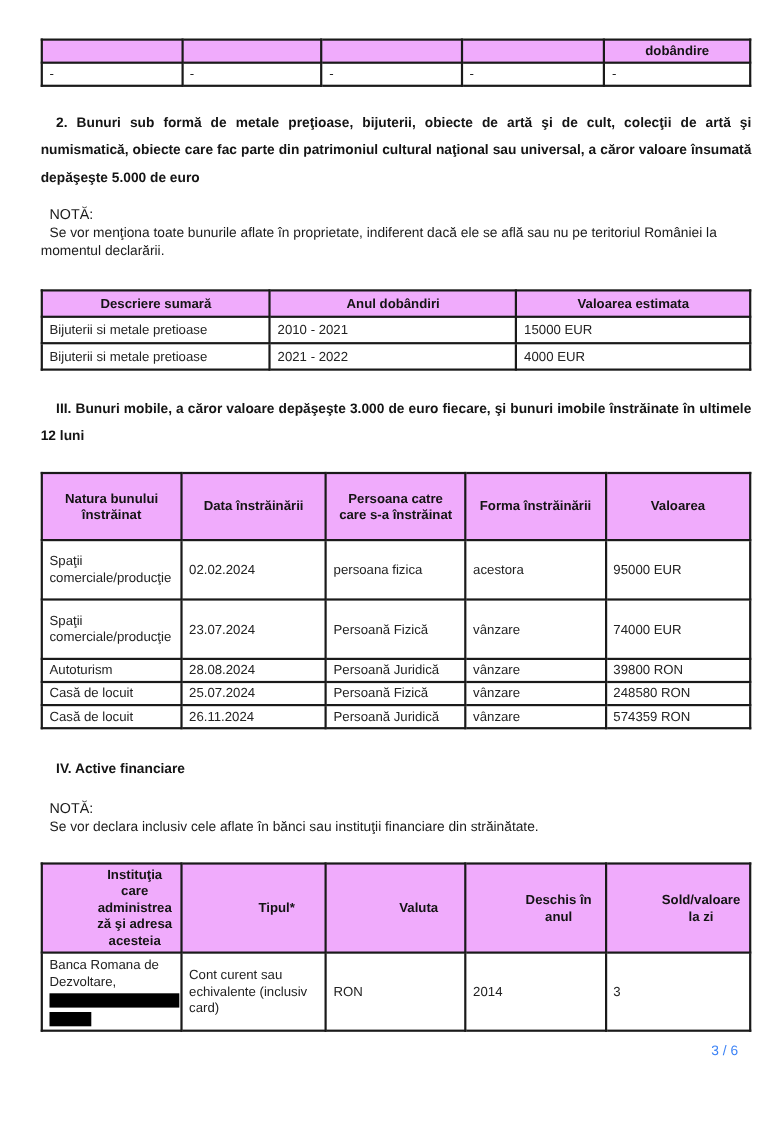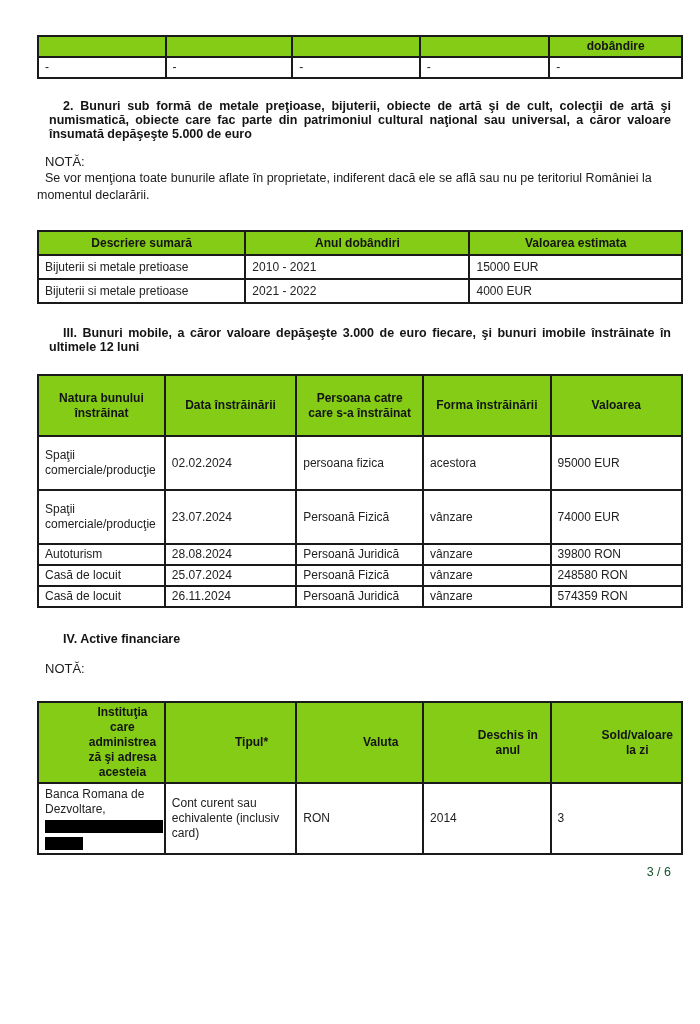--- a/index.html
+++ b/index.html
@@ -29,7 +29,7 @@
     word-wrap: break-word;
   }
   .tbl th {
-    background: #84cc16;
+    background: #f0abfc;
     font-weight: bold;
     text-align: center;
     color: #141414;

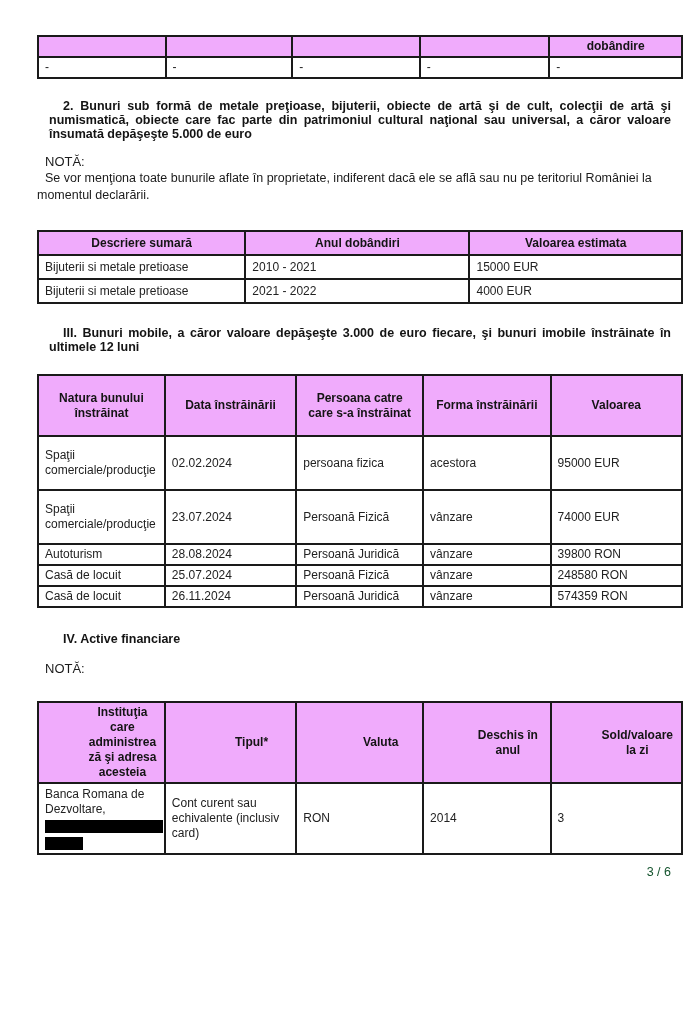--- a/index.html
+++ b/index.html
@@ -45,9 +45,9 @@
   .r71 > th, .r71 > td { height: 71px; }
   .para {
     font-size: 12.5px;
-    line-height: 14px;
+    line-height: 25px;
     text-align: justify;
-    margin: 12px;
+    margin: 0;
   }
   .bold { font-weight: bold; color: #141414; }
   .ti { text-indent: 14px; }

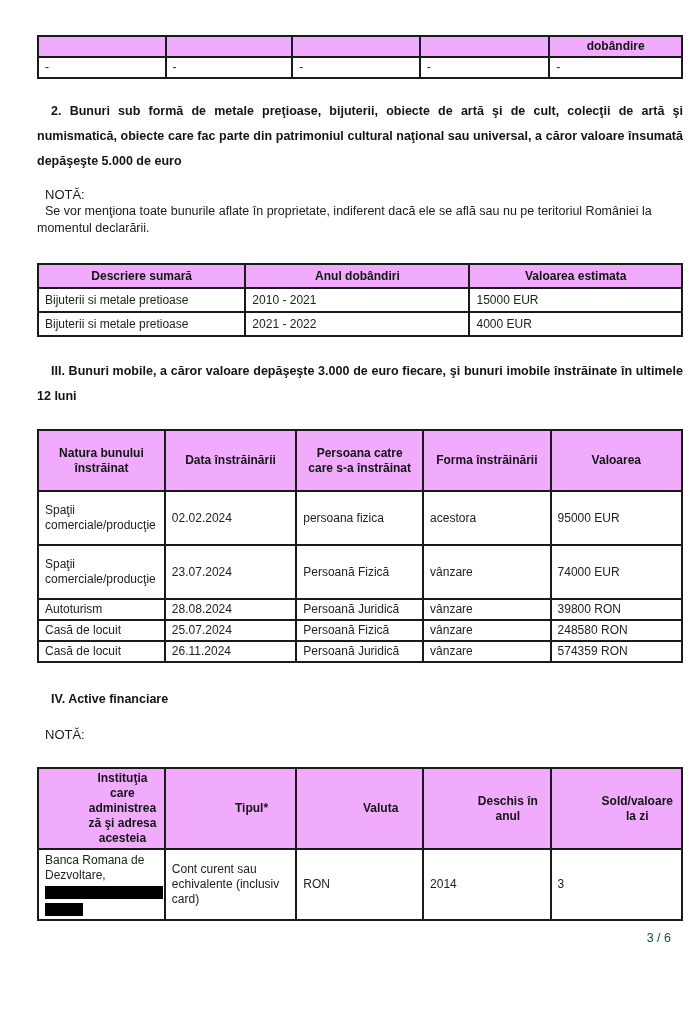--- a/index.html
+++ b/index.html
@@ -204,6 +204,7 @@
 
   <p class="para bold ti mt24">IV. Active financiare</p>
   <p class="nota-label mt14">NOTĂ:</p>
+  <p class="nota-text">Se vor declara inclusiv cele aflate în bănci sau instituţii financiare din străinătate.</p>
 
   <table class="tbl mt24">
     <colgroup>

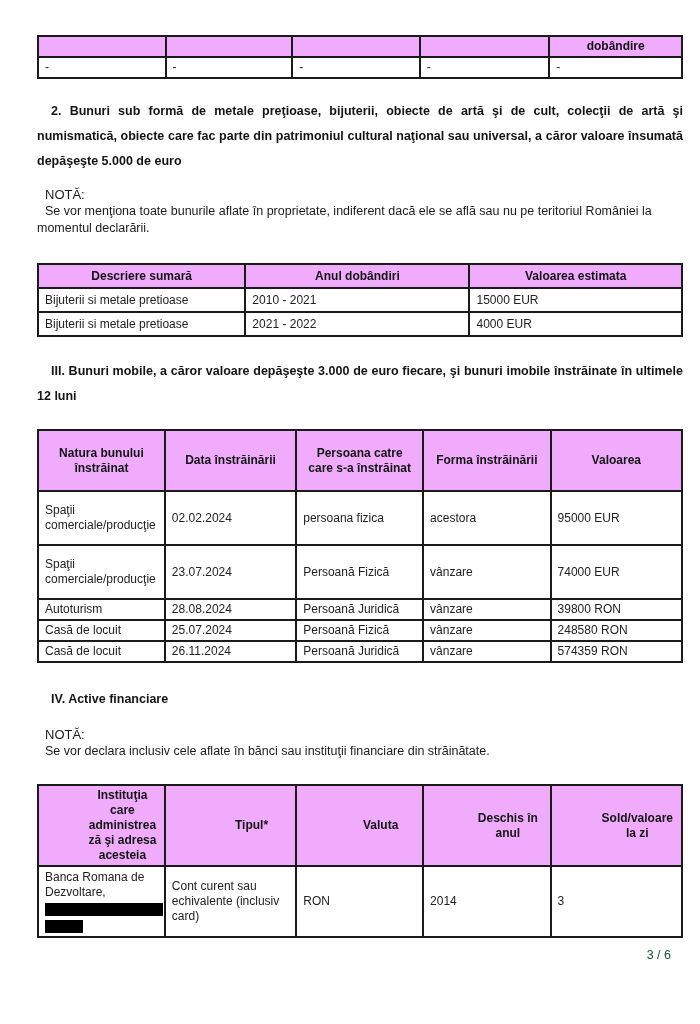--- a/index.html
+++ b/index.html
@@ -81,7 +81,7 @@
   .w38 { width: 38px; margin-top: 4px; }
   .footer {
     font-size: 12.5px;
-    color: #14532d;
+    color: #3b82f6;
     text-align: right;
     margin: 10px 12px 0 0;
   }

